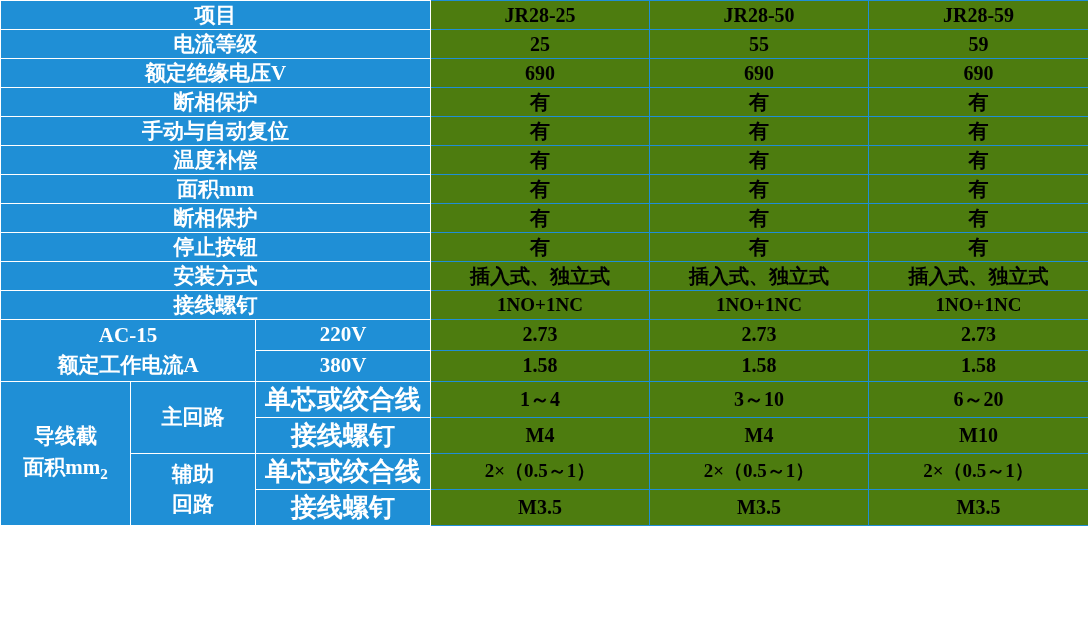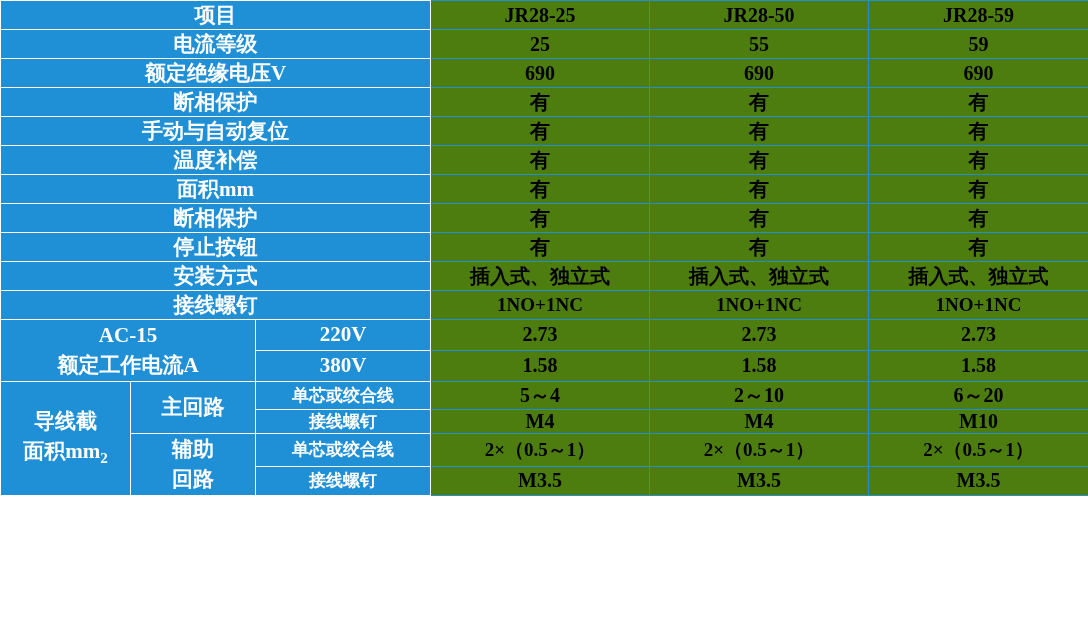--- a/index.html
+++ b/index.html
@@ -36,7 +36,7 @@
     font-size: 21px;
   }
   #spec-table td.label.small {
-    font-size: 17px;
+    font-size: 26px;
   }
   
   #spec-table td.value {

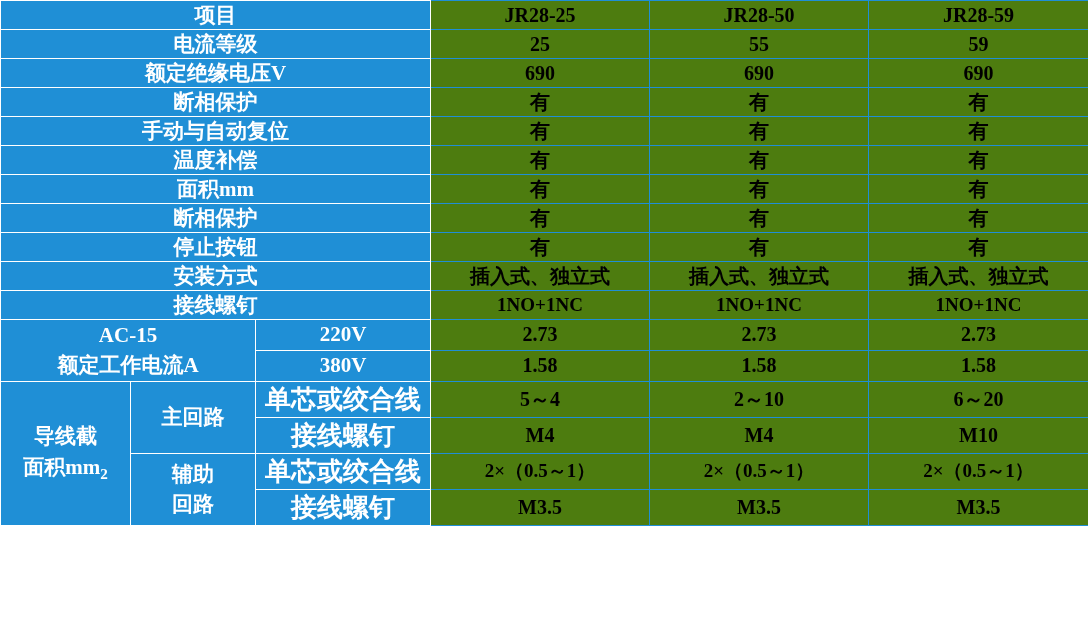--- a/index.html
+++ b/index.html
@@ -163,7 +163,7 @@
       </td>
       <td class="label" rowspan="2">主回路</td>
       <td class="label small">单芯或绞合线</td>
-      <td class="value">5～4</td>
+      <td class="value">1～4</td>
       <td class="value">2～10</td>
       <td class="value">6～20</td>
     </tr>

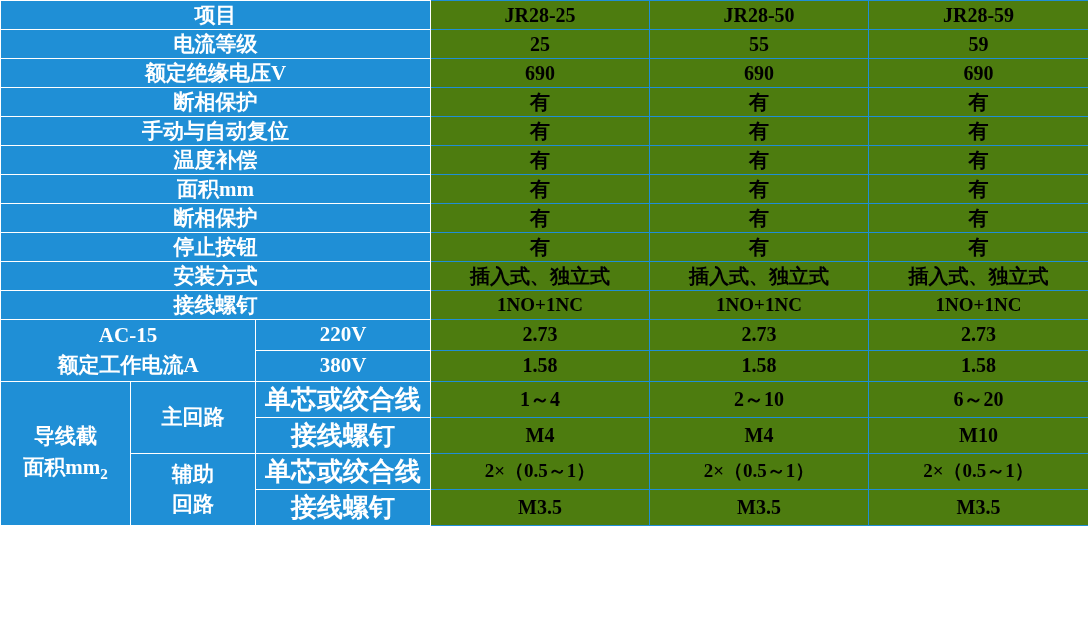--- a/index.html
+++ b/index.html
@@ -164,7 +164,7 @@
       <td class="label" rowspan="2">主回路</td>
       <td class="label small">单芯或绞合线</td>
       <td class="value">1～4</td>
-      <td class="value">2～10</td>
+      <td class="value">3～10</td>
       <td class="value">6～20</td>
     </tr>
     <tr>

